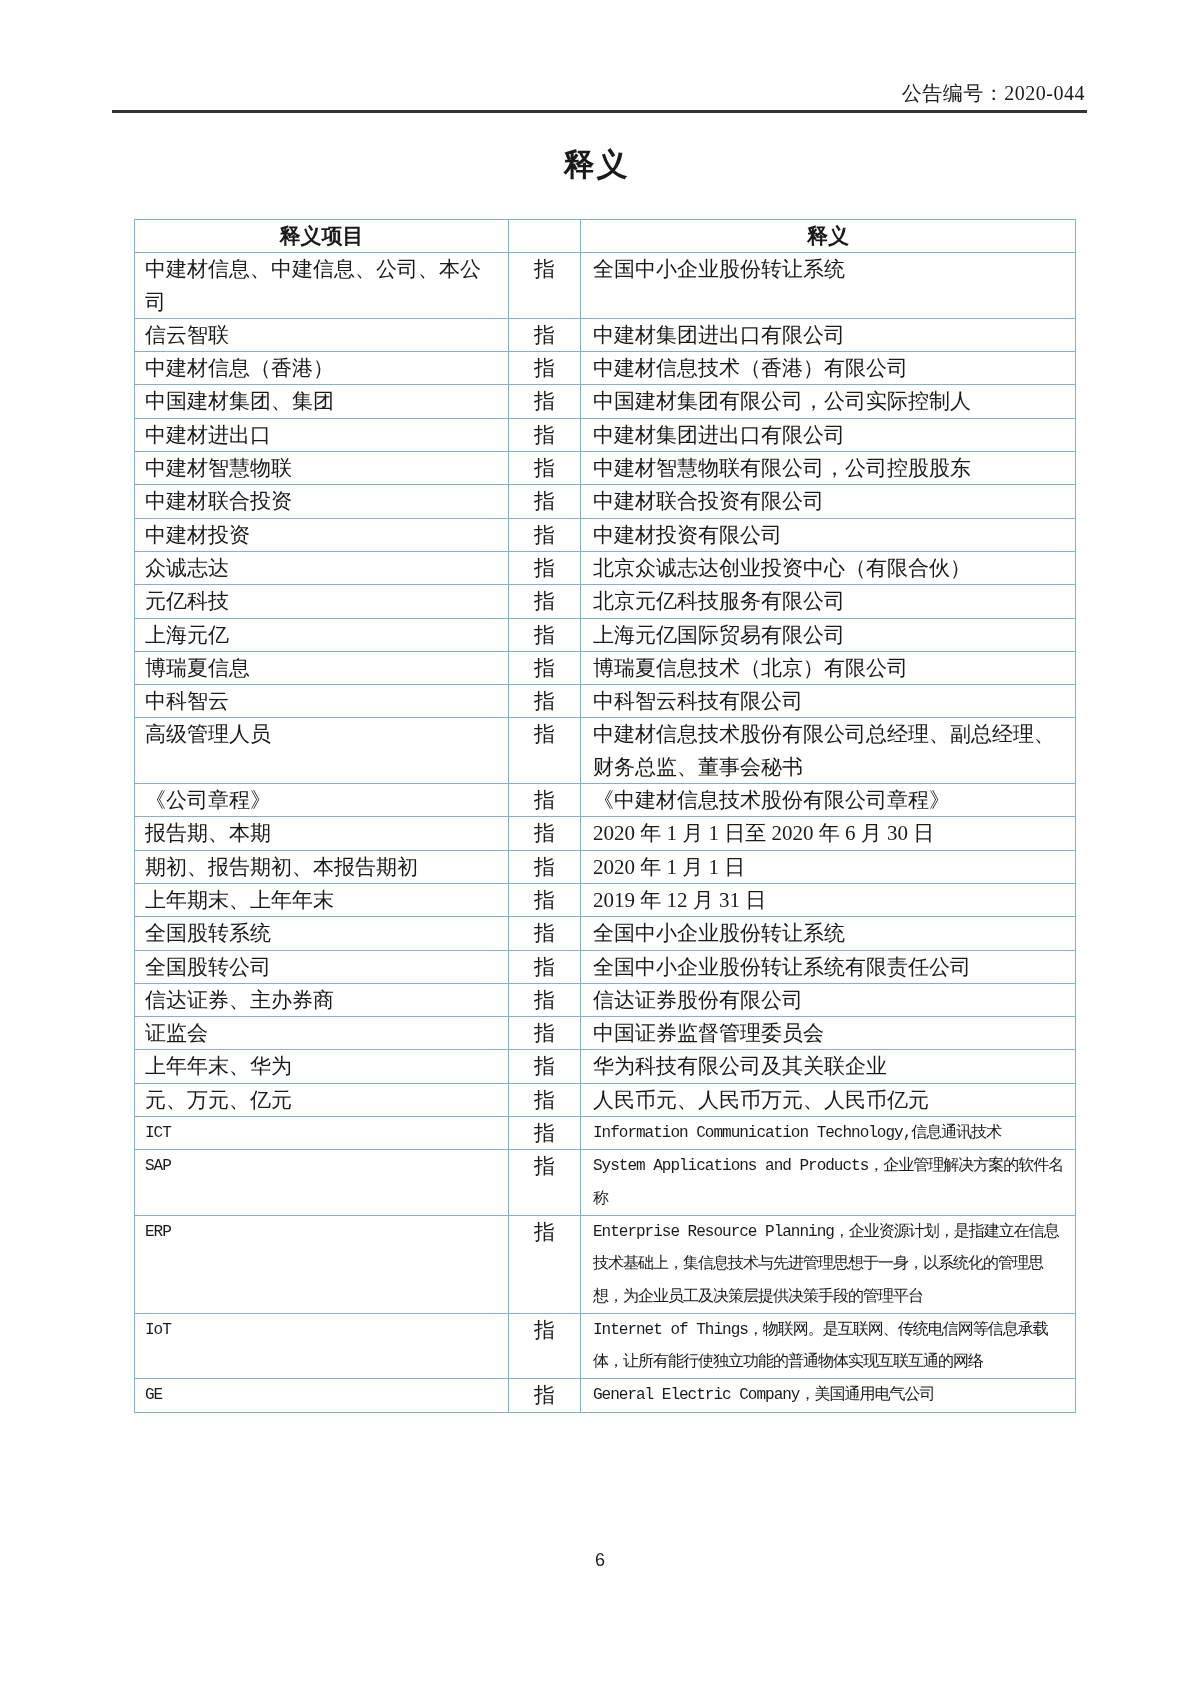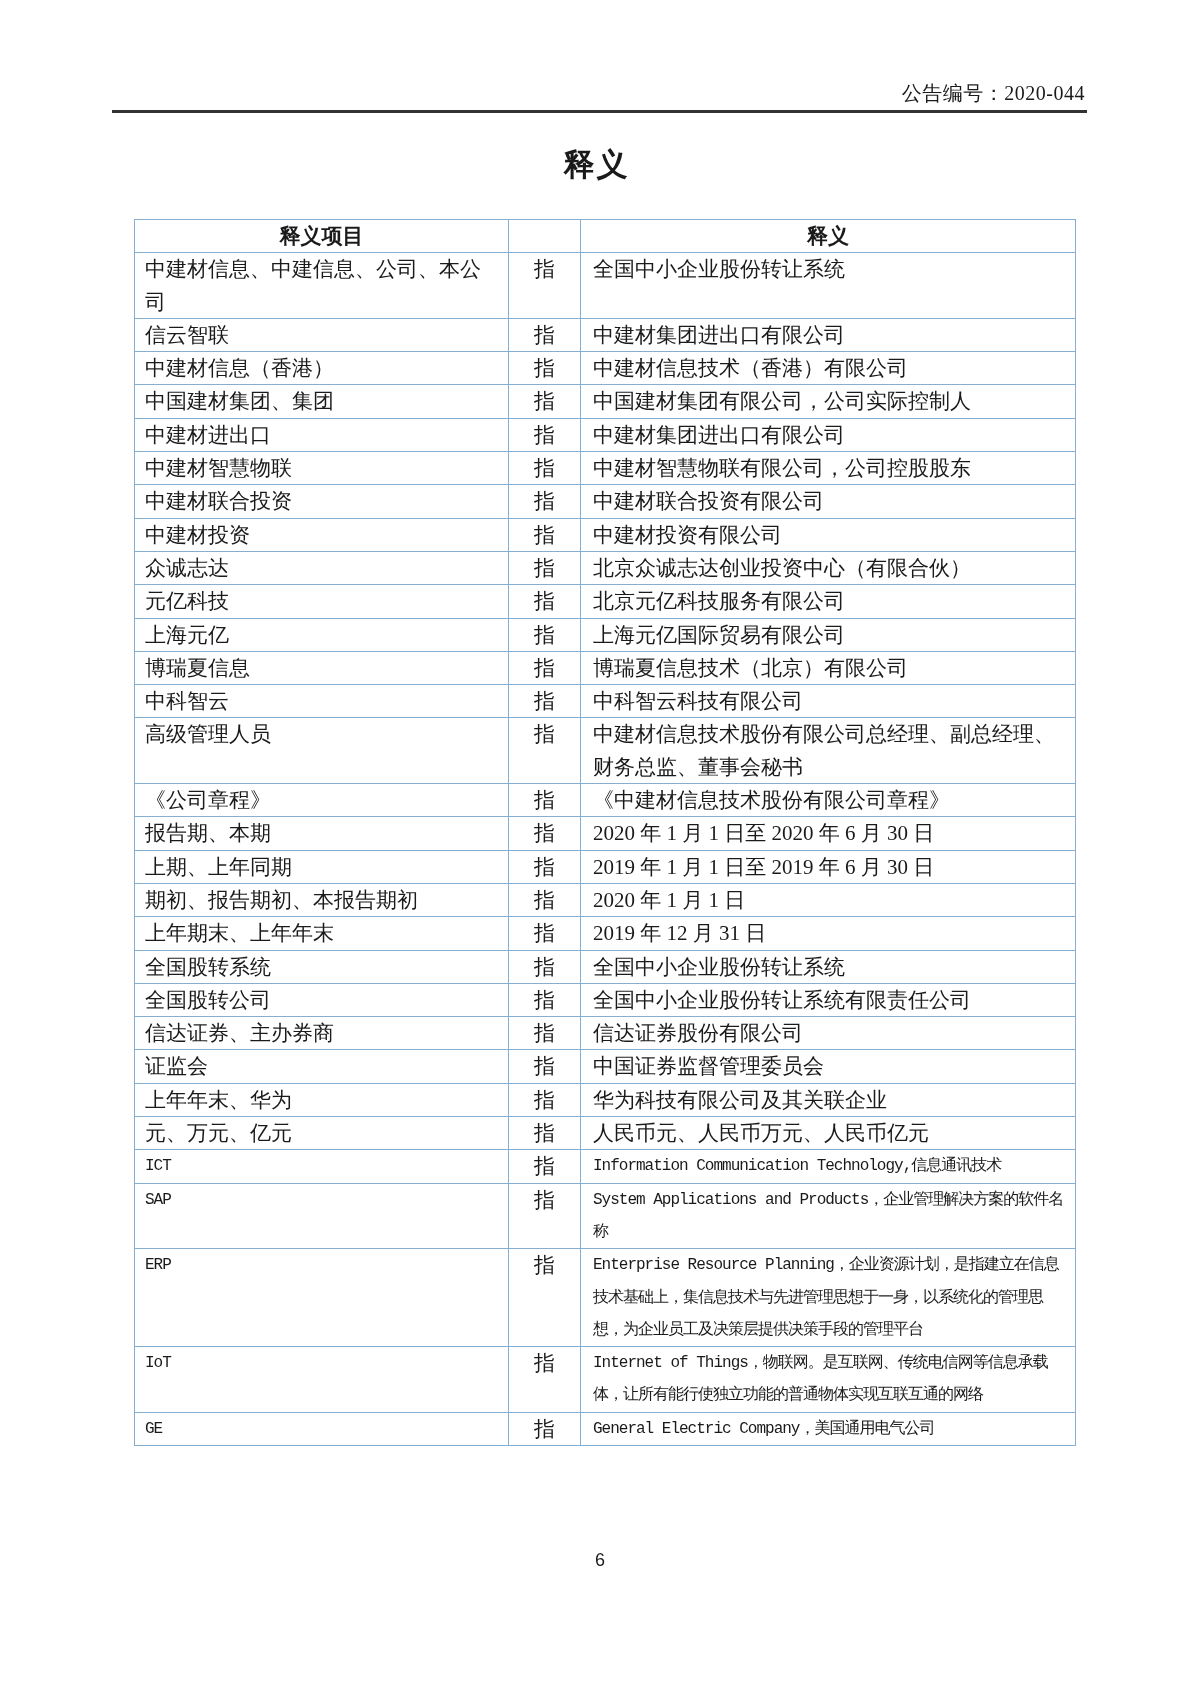--- a/index.html
+++ b/index.html
@@ -200,11 +200,6 @@
     <td class="td-def">2020 年 1 月 1 日至 2020 年 6 月 30 日</td>
   </tr>
 
-  <tr>
-    <td class="td-term">上期、上年同期</td>
-    <td class="td-zhi">指</td>
-    <td class="td-def">2019 年 1 月 1 日至 2019 年 6 月 30 日</td>
-  </tr>
 
   <tr>
     <td class="td-term">期初、报告期初、本报告期初</td>

